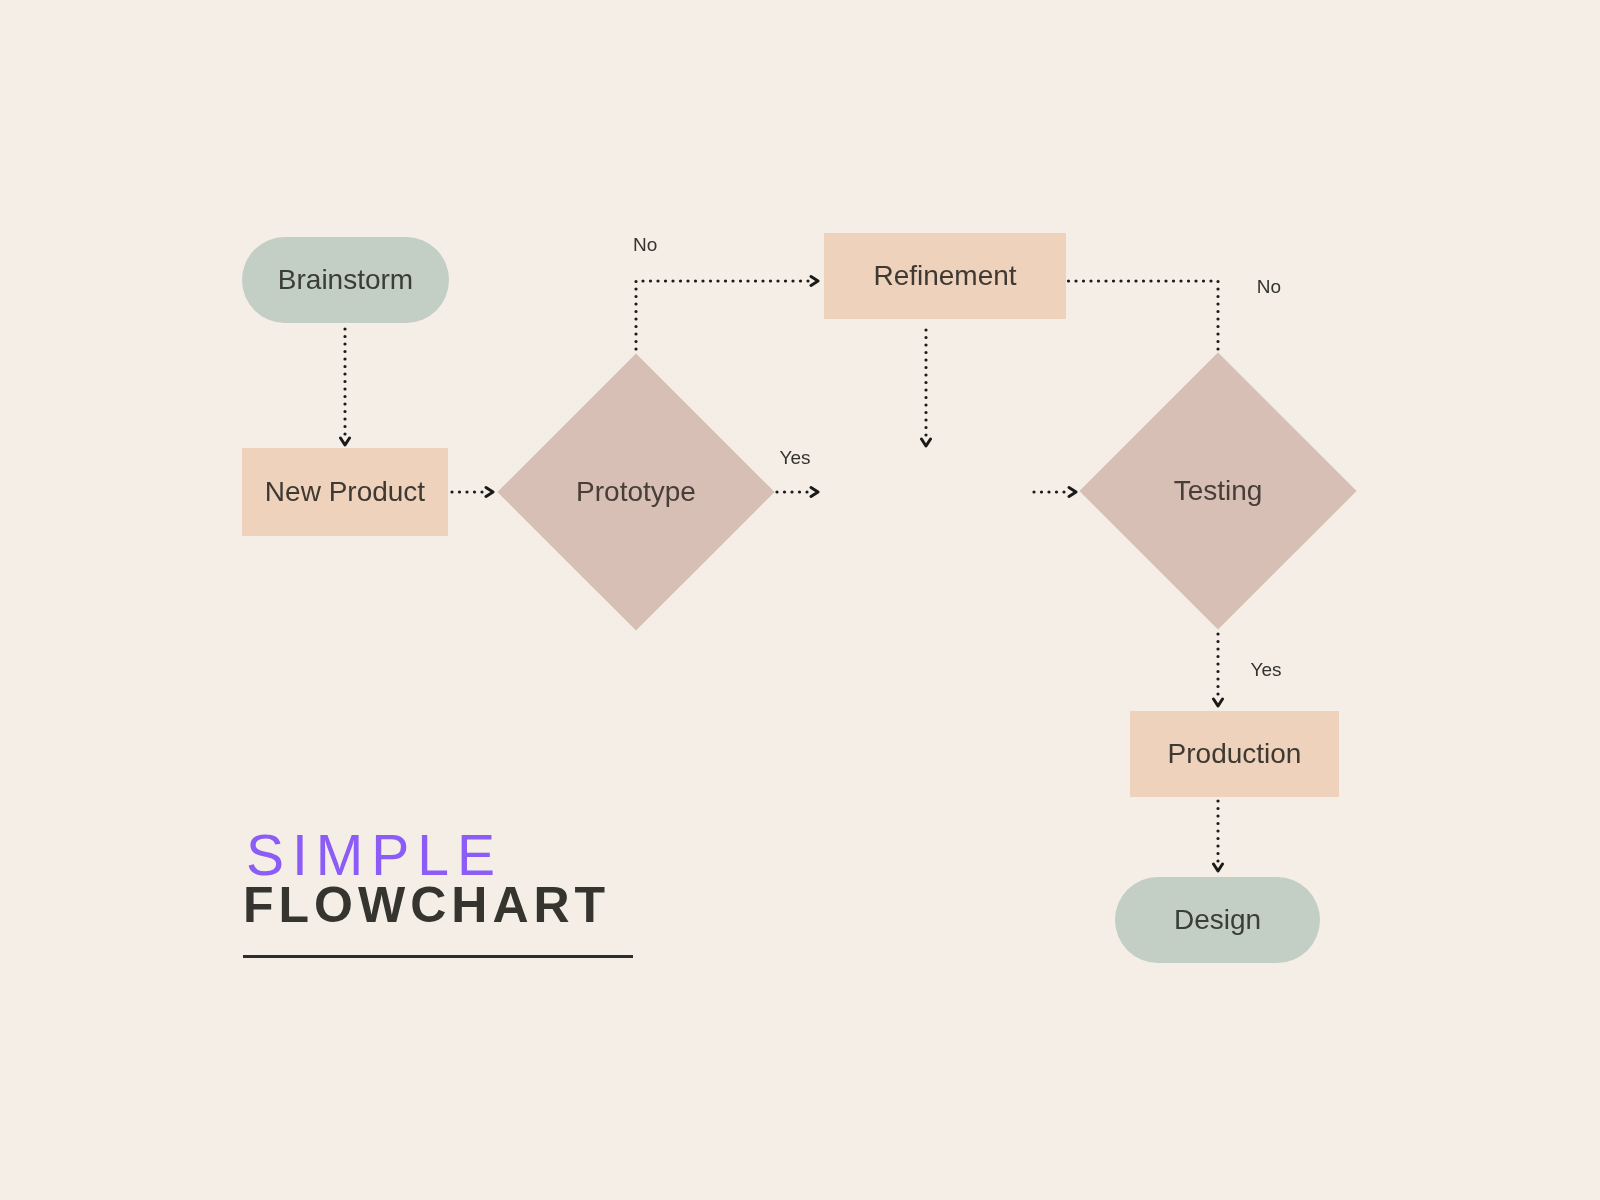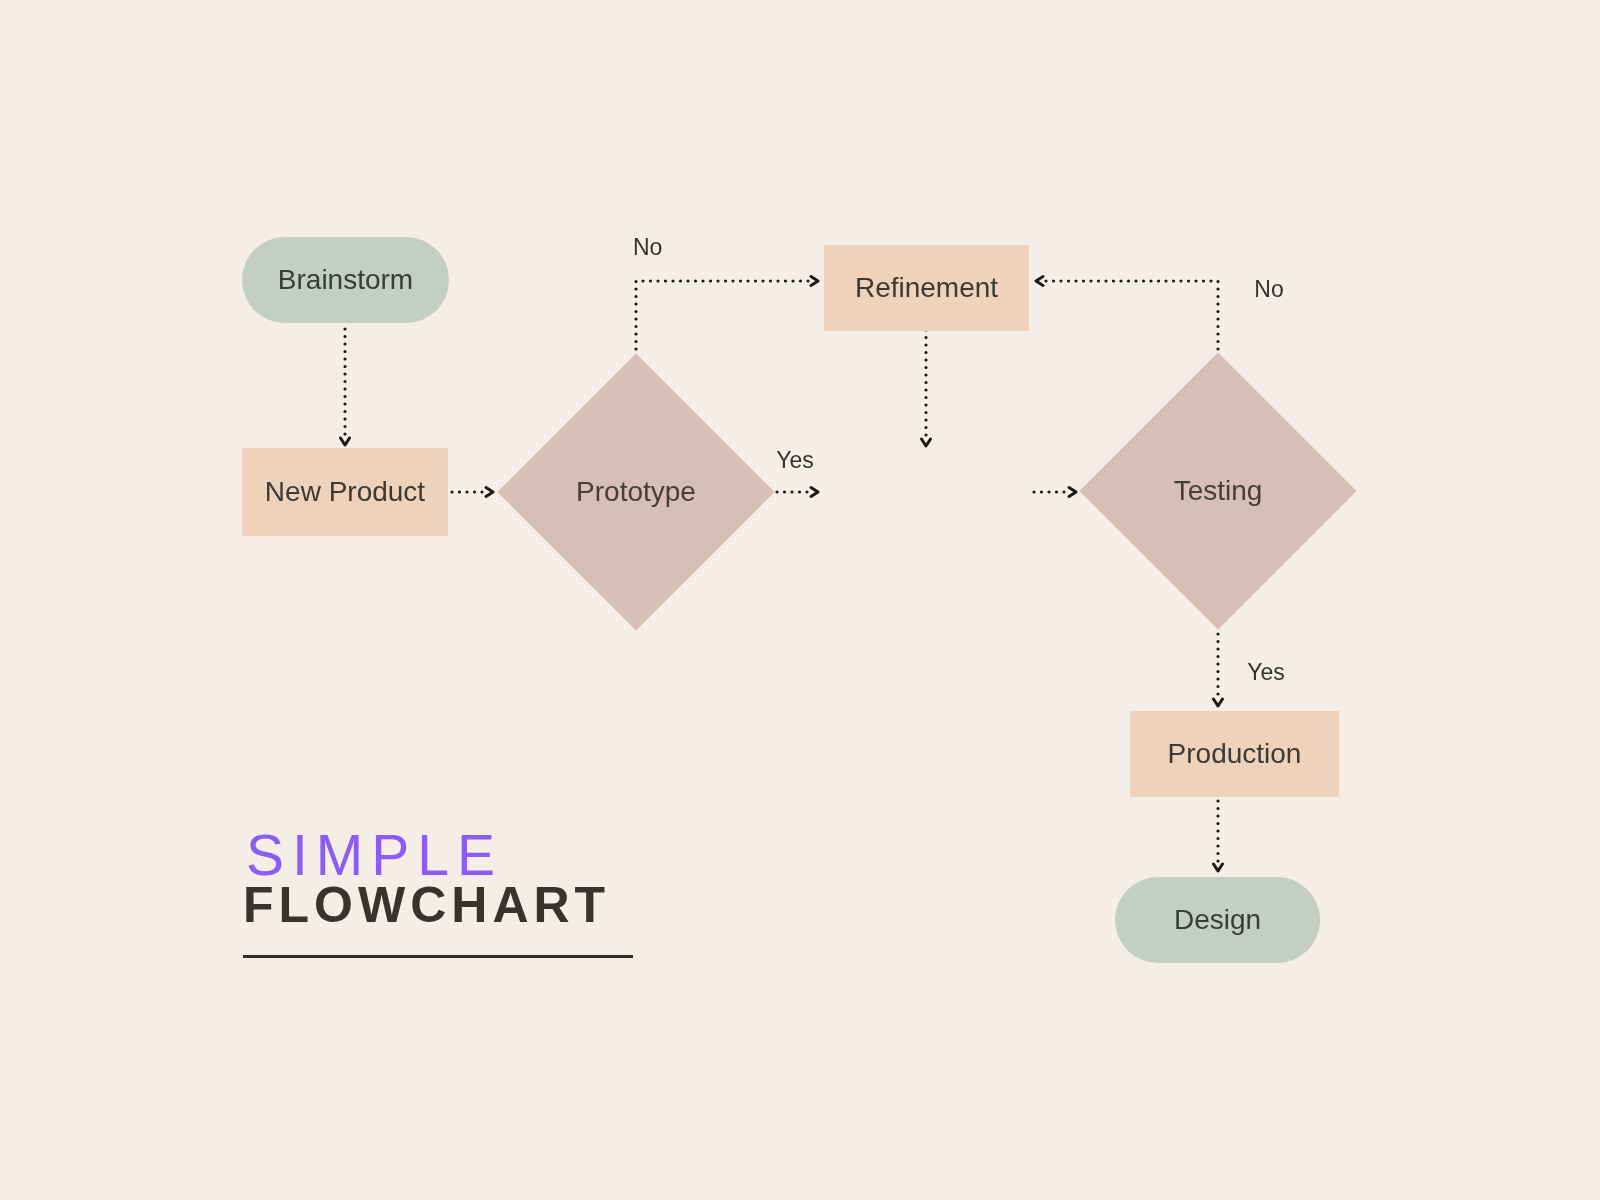--- a/index.html
+++ b/index.html
@@ -31,7 +31,7 @@
   }
   .edge-label{
     position:absolute;
-    font-size:23px;color:#34332f;
+    font-size:19px;color:#34332f;
     text-align:center;white-space:nowrap;
   }
   .title-line1{

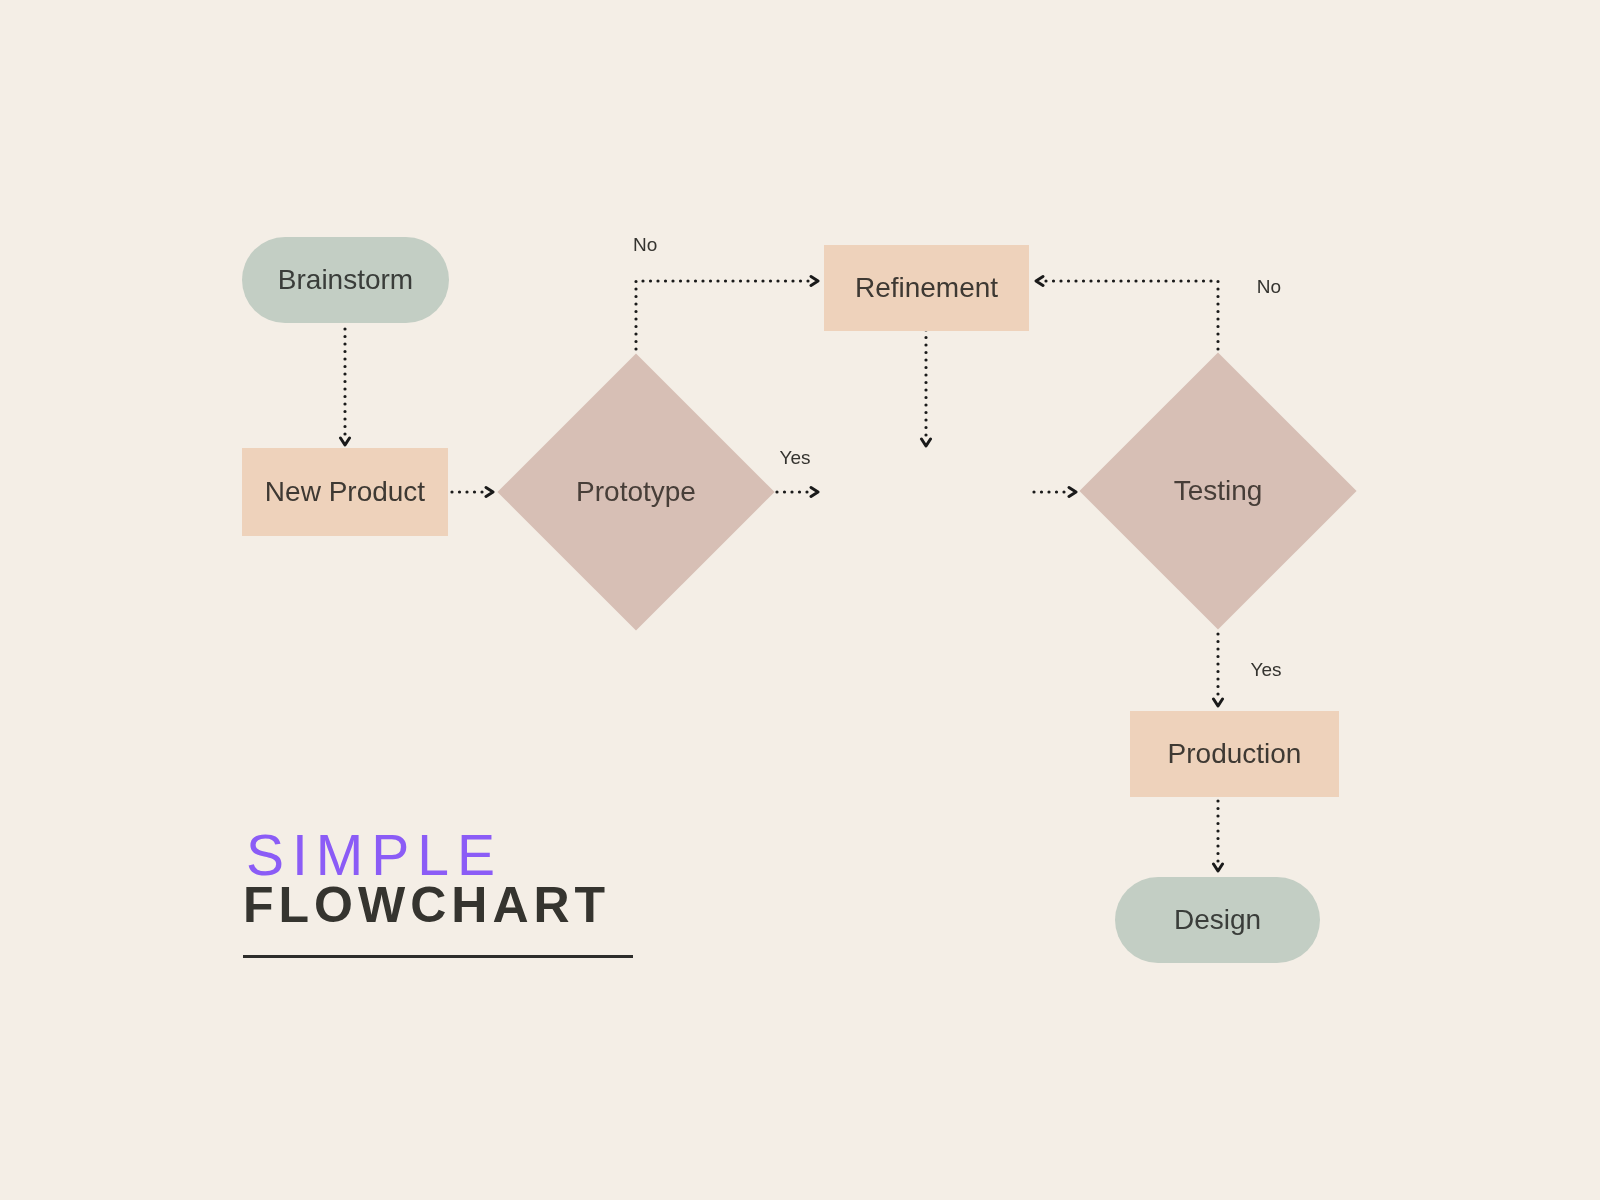--- a/index.html
+++ b/index.html
@@ -86,7 +86,7 @@
     <span>Prototype</span>
   </div>
 
-  <div class="node rect" style="left:824px;top:245px;width:205px;height:86px;">
+  <div class="node rect" style="left:824px;top:233px;width:242px;height:86px;">
     <span>Refinement</span>
   </div>
 

